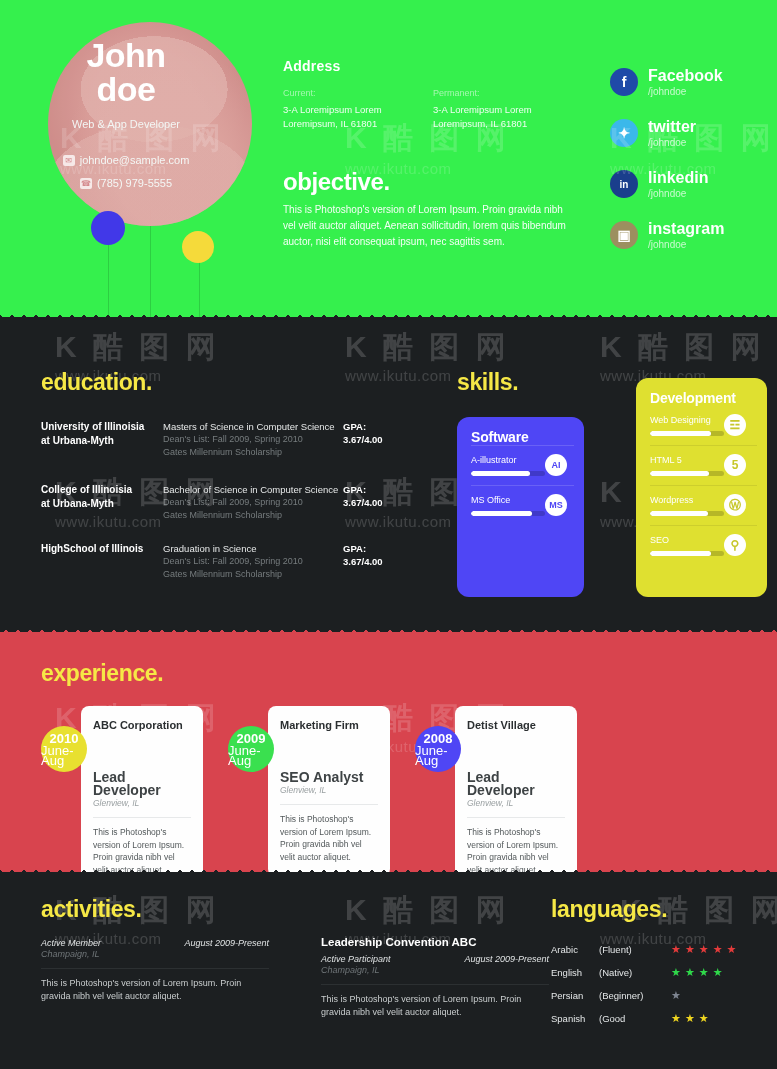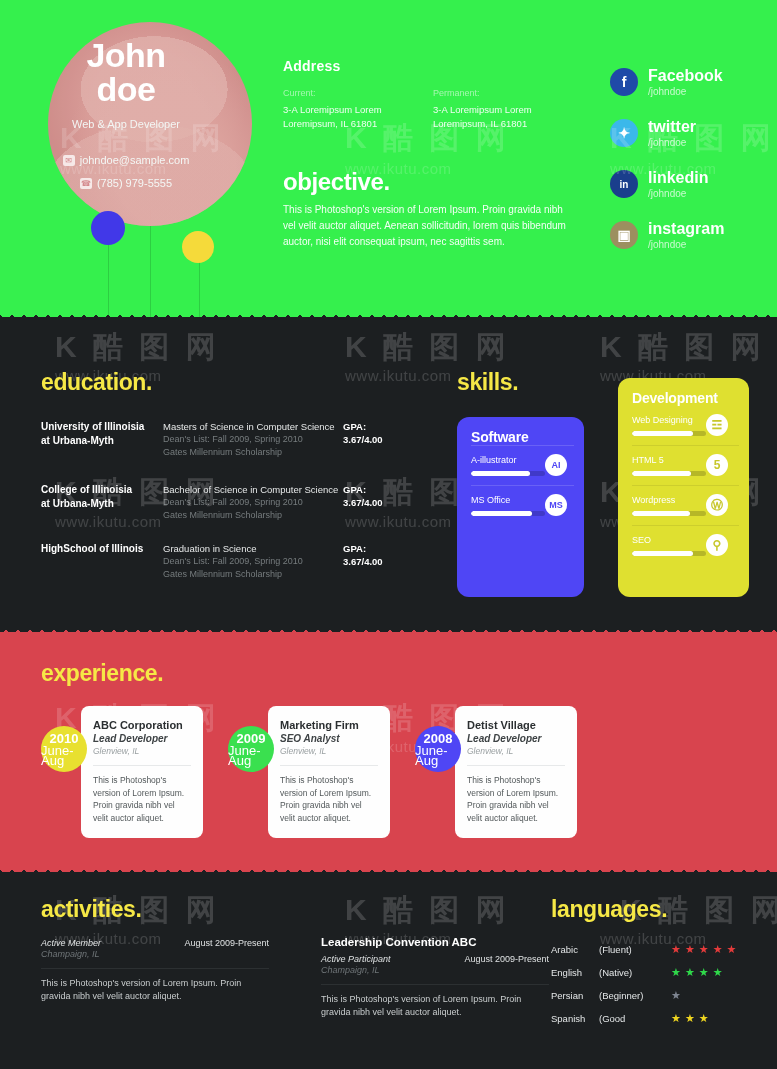--- a/index.html
+++ b/index.html
@@ -106,7 +106,7 @@
 
   .skill-card { position:absolute; border-radius:12px; }
   .card-soft { left:457px; top:100px; width:127px; height:180px; background:#4f46f5; }
-  .card-dev  { left:618px; top:378px; width:131px; height:219px; background:#dfe030; }
+  .card-dev  { left:636px; top:378px; width:131px; height:219px; background:#dfe030; }
   .card-head { font-size:14px; font-weight:bold; color:#fff; padding:12px 0 0 14px; letter-spacing:-.2px;}
   .skill-item { padding:8px 10px 9px 14px; display:flex; align-items:center; justify-content:flex-start; }
   .skill-left { width:74px; }

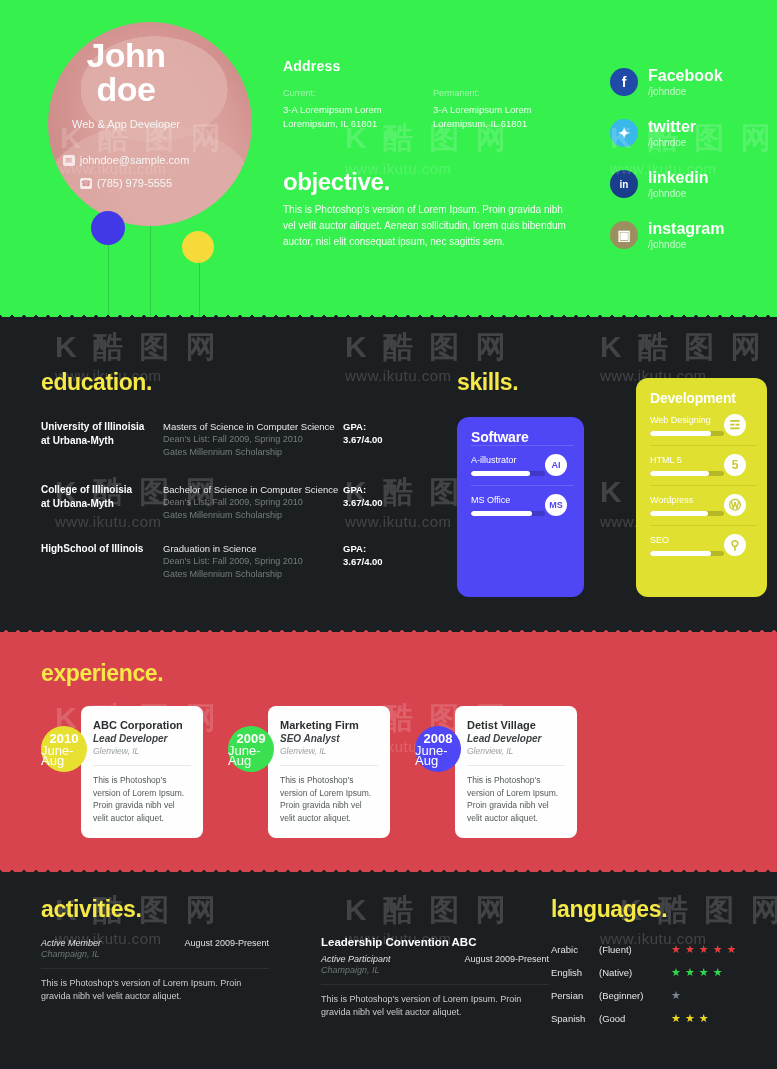--- a/index.html
+++ b/index.html
@@ -162,7 +162,7 @@
     border-right:8px solid #fefefe;
   }
   .exp-company { font-size:11px; font-weight:bold; color:#2b2f31; line-height:14px;}
-  .exp-role { font-size:10px; font-style:italic; font-weight:bold; color:#3e4345; line-height:13px;}
+  .exp-role { font-size:14px; font-weight:bold; color:#3e4345; line-height:13px;margin-top:39px;}
   .exp-loc { font-size:8.5px; font-style:italic; color:#9aa0a2; line-height:13px;}
   .exp-hr { height:1px; background:#e7e9ea; margin:7px 0 8px 0; }
   .exp-desc { font-size:8.5px; color:#52585a; line-height:12.5px; }

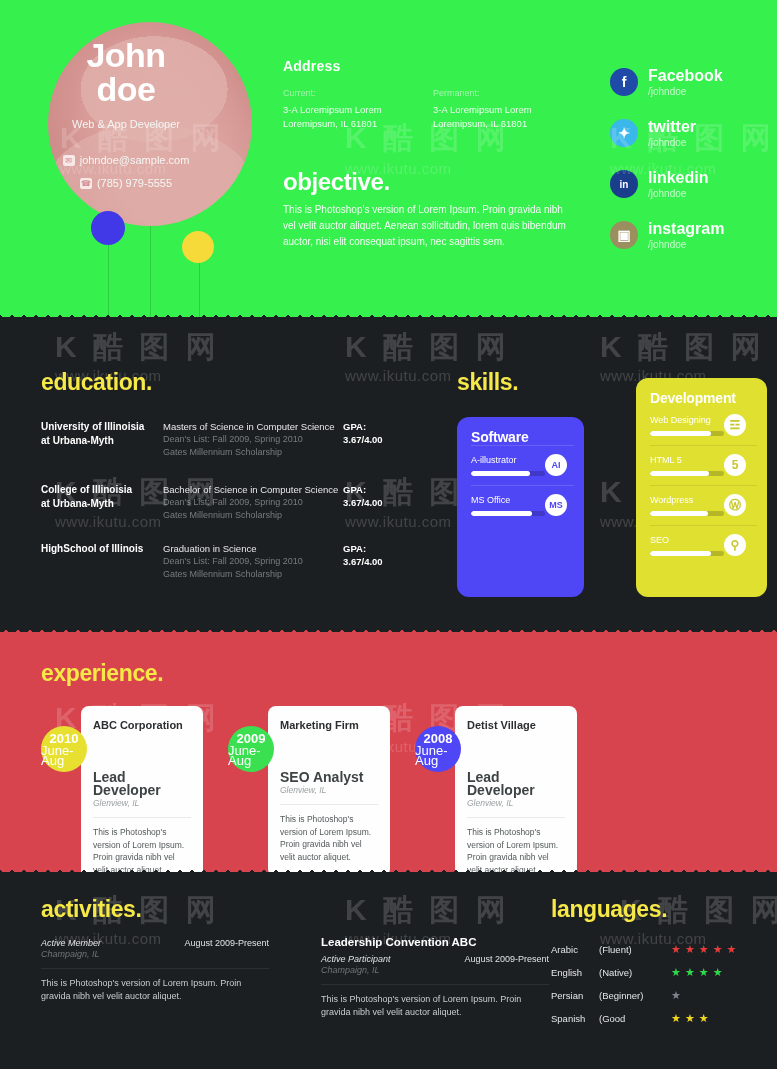--- a/index.html
+++ b/index.html
@@ -176,7 +176,7 @@
   .act-name { font-size:11.5px; font-weight:bold; color:#fff; line-height:16px; }
   .act-meta { display:flex; justify-content:space-between; margin-top:4px; }
   .act-role { font-size:9px; font-style:italic; color:#dfe2e3; }
-  .act-date { font-size:9px; color:#dfe2e3; }
+  .act-date { font-size:9px; font-style:italic; color:#dfe2e3; }
   .act-loc { font-size:9px; font-style:italic; color:#6f7578; margin-top:1px; }
   .act-hr { height:1px; background:#2c3032; margin:9px 0 8px 0; }
   .act-desc { font-size:9px; color:#c9cdce; line-height:13px; }

